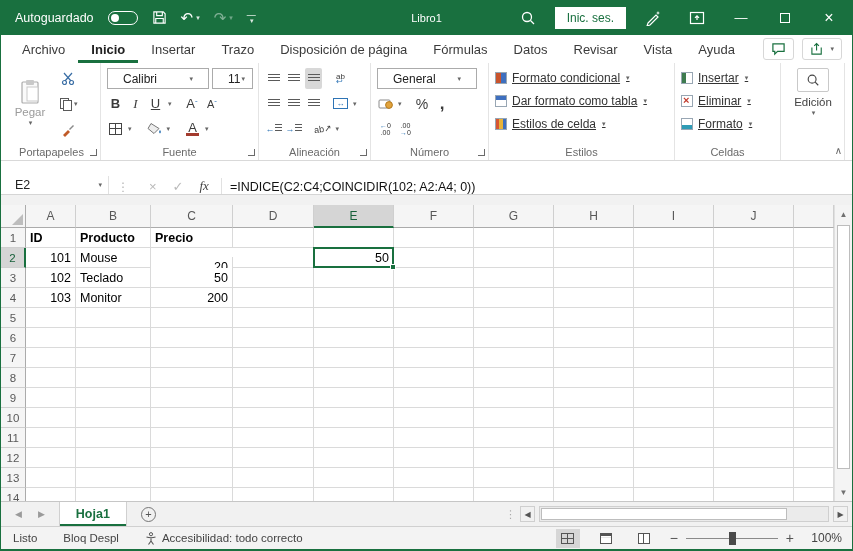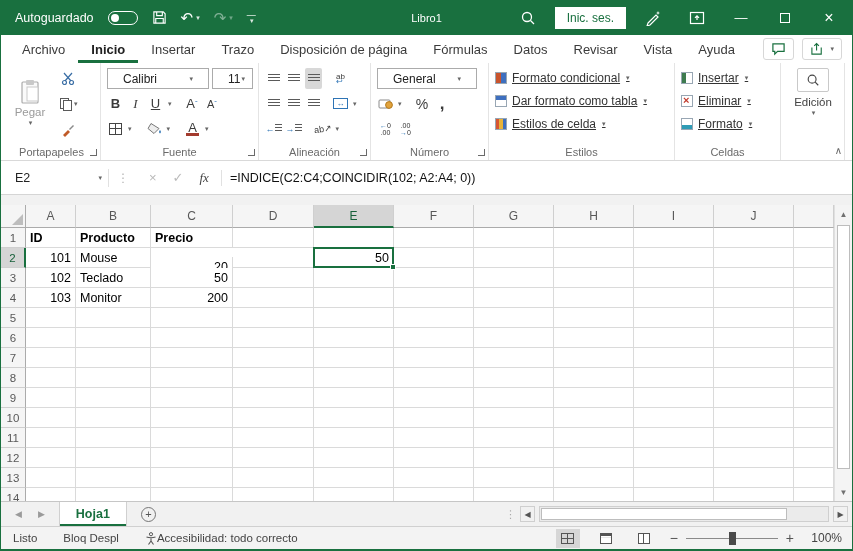--- a/index.html
+++ b/index.html
@@ -63,7 +63,7 @@
 
   
   .fbar-region{height:44px;background:#F1F1F1;}
-  .fbar{height:34px;background:#fff;border-bottom:1px solid #D5D5D5;display:flex;align-items:center;font-size:12.5px;}
+  .fbar{height:34px;background:#fff;border-bottom:1px solid #D5D5D5;display:flex;align-items:flex-end;font-size:12.5px;}
   .namebox{width:100px;margin-left:8px;display:flex;align-items:center;justify-content:space-between;padding:2px 6px;border-right:1px solid #E1E1E1;color:#222;}
   .fdots{display:flex;align-items:center;color:#B5B5B5;padding:0 8px;font-size:12px;}
   .fbtns{display:flex;align-items:center;gap:16px;padding:0 12px;border-right:1px solid #E1E1E1;}

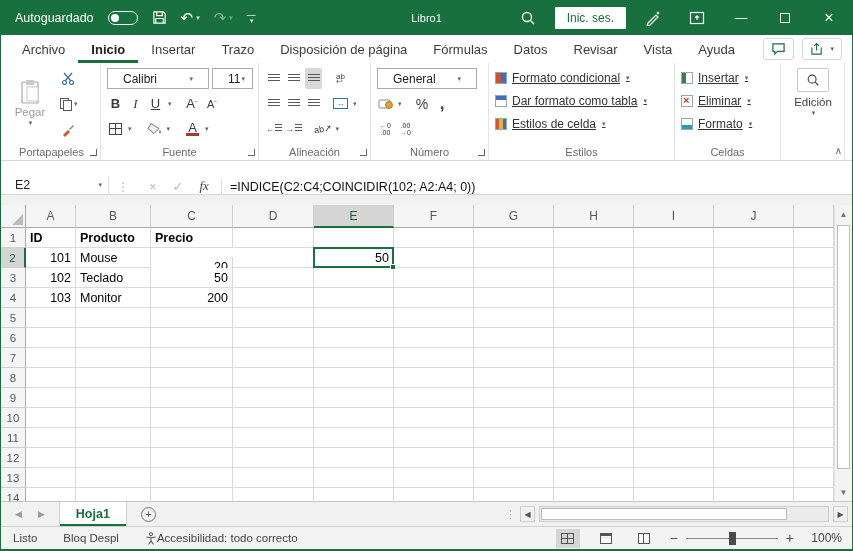--- a/index.html
+++ b/index.html
@@ -105,7 +105,7 @@
   
   .statusbar{height:23px;background:#F3F3F3;border-top:1px solid #D0D0D0;display:flex;align-items:center;font-size:11.5px;color:#444;}
   .sleft{display:flex;align-items:center;gap:26px;padding-left:12px;}
-  .acc{display:flex;align-items:center;}
+  .acc{display:flex;align-items:center;gap:5px;}
   .sright{margin-left:auto;display:flex;align-items:center;gap:14px;padding-right:10px;}
   .vi{width:24px;height:19px;display:flex;align-items:center;justify-content:center;}
   .vi.on{background:#D6D6D6;}

